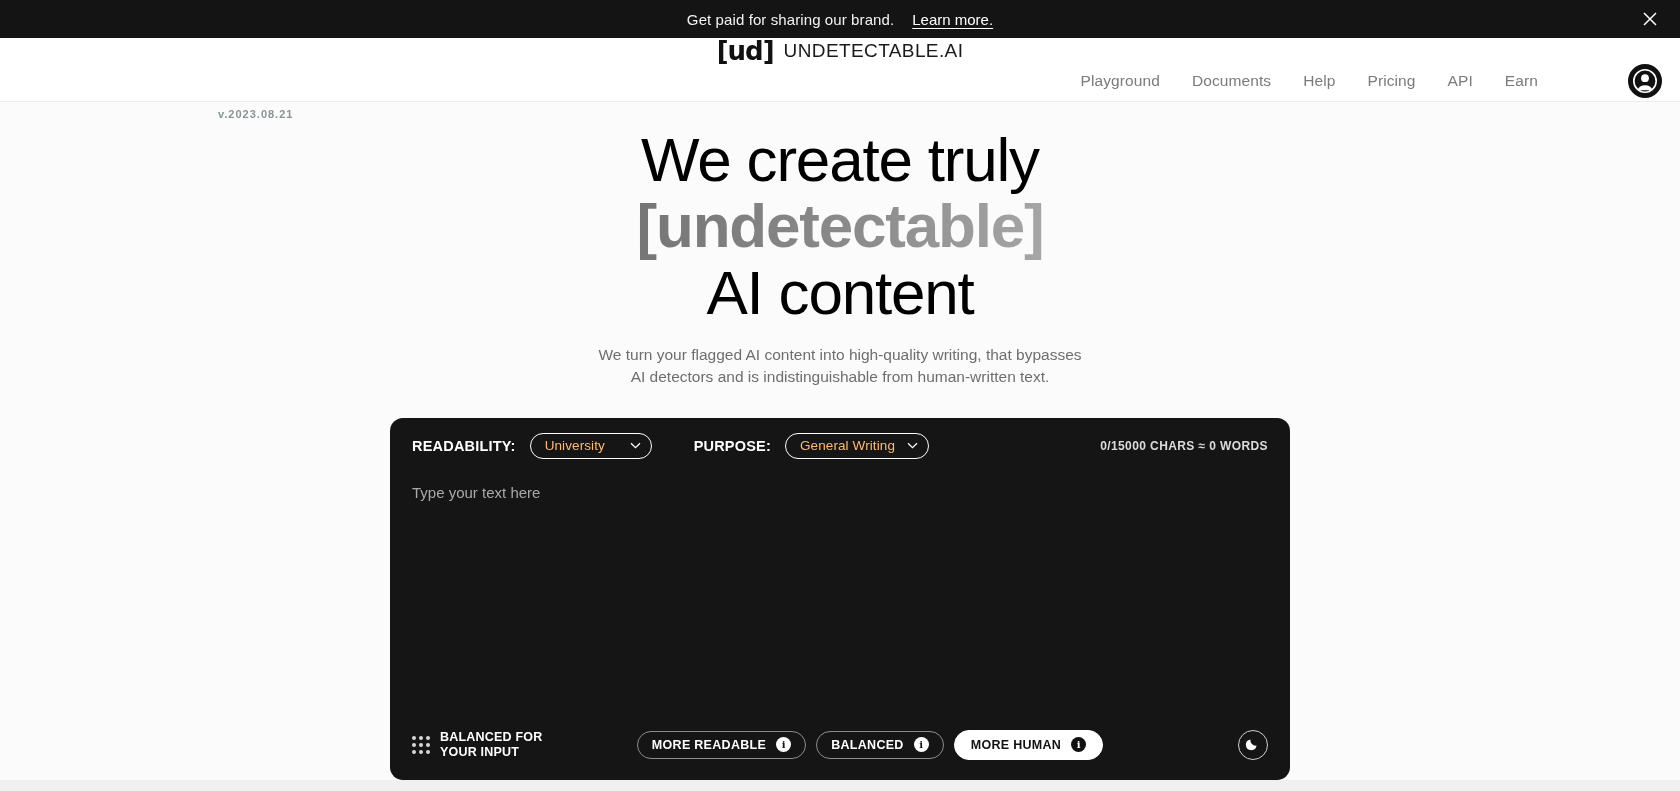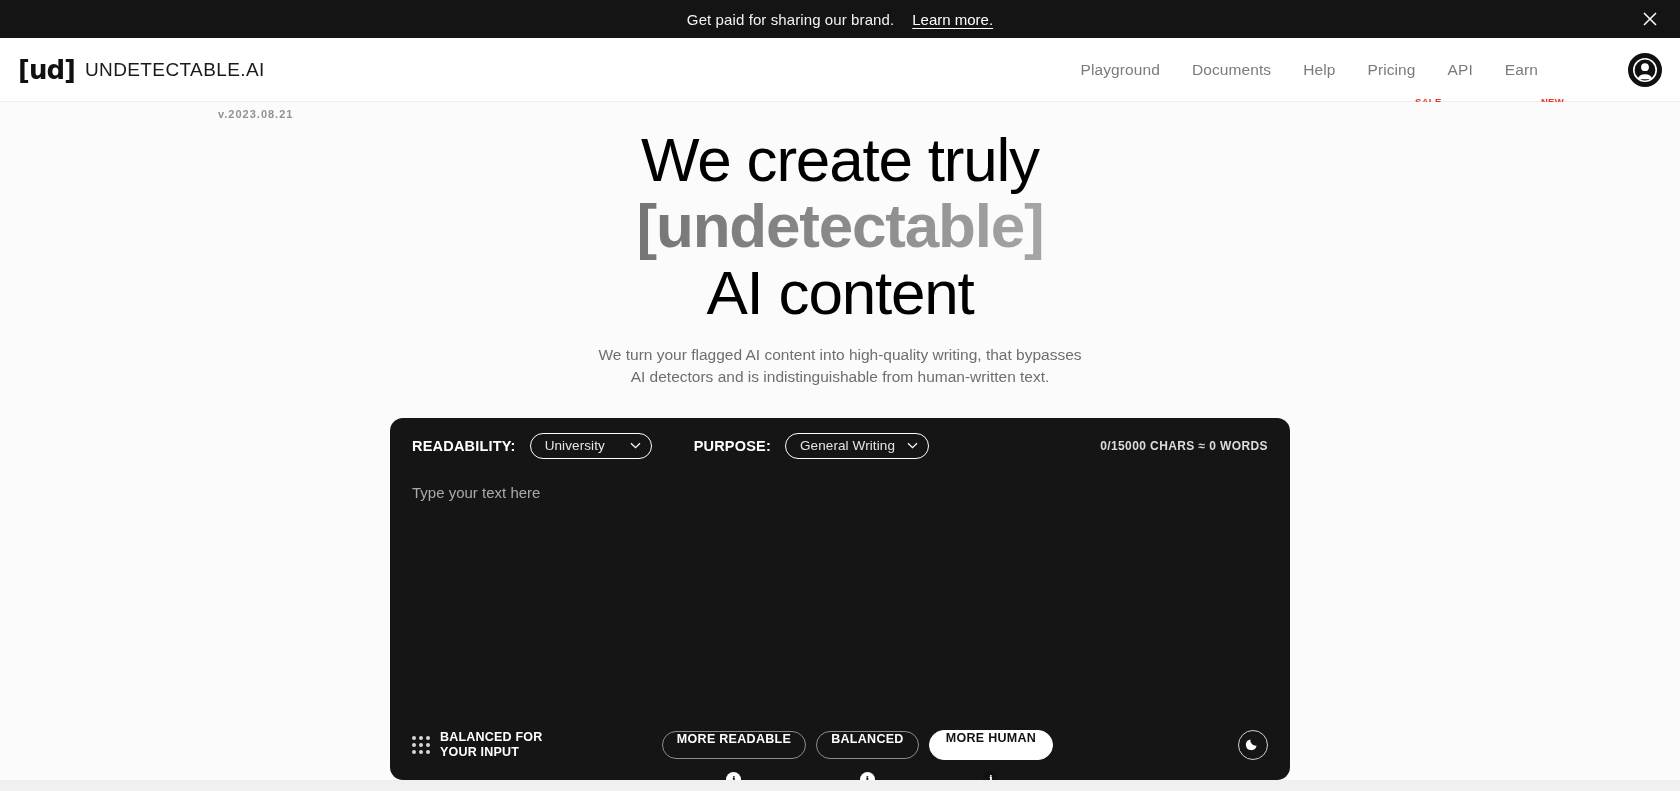--- a/index.html
+++ b/index.html
@@ -56,6 +56,7 @@
     align-items: center;
     padding: 0 18px 0 18px;
     border-bottom: 1px solid #ededed;
+    flex-direction: column;
   }
   .brand {
     display: flex;

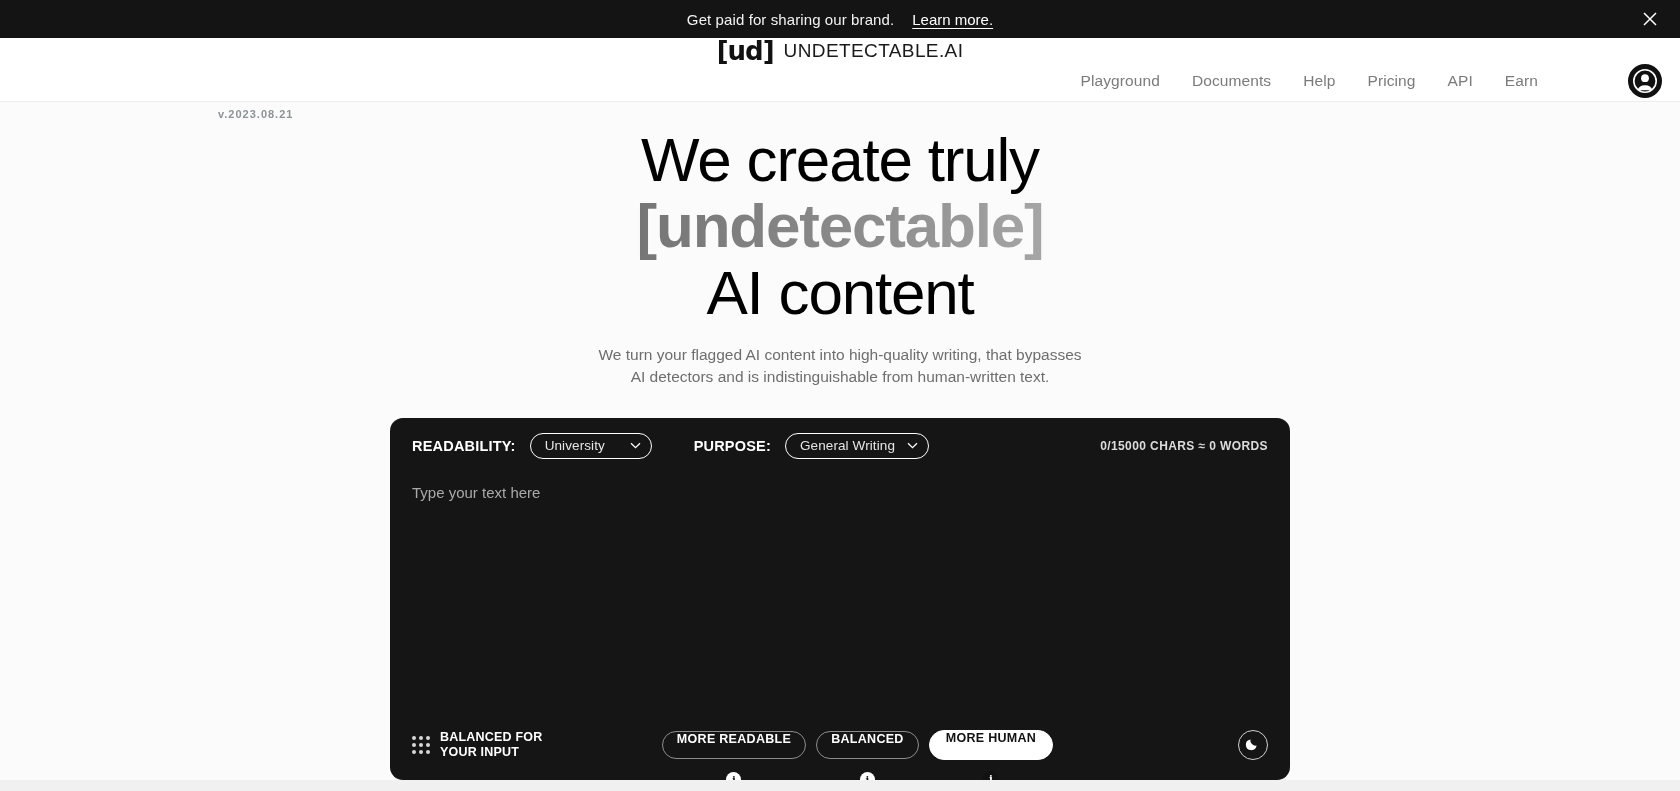--- a/index.html
+++ b/index.html
@@ -205,7 +205,7 @@
   }
   .pill-select .pill-value {
     font-size: 13.5px;
-    color: #e5e5e5;
+    color: #fdba74;
     letter-spacing: .1px;
   }
   .pill-select .chev { margin-left: 12px; display: flex; }

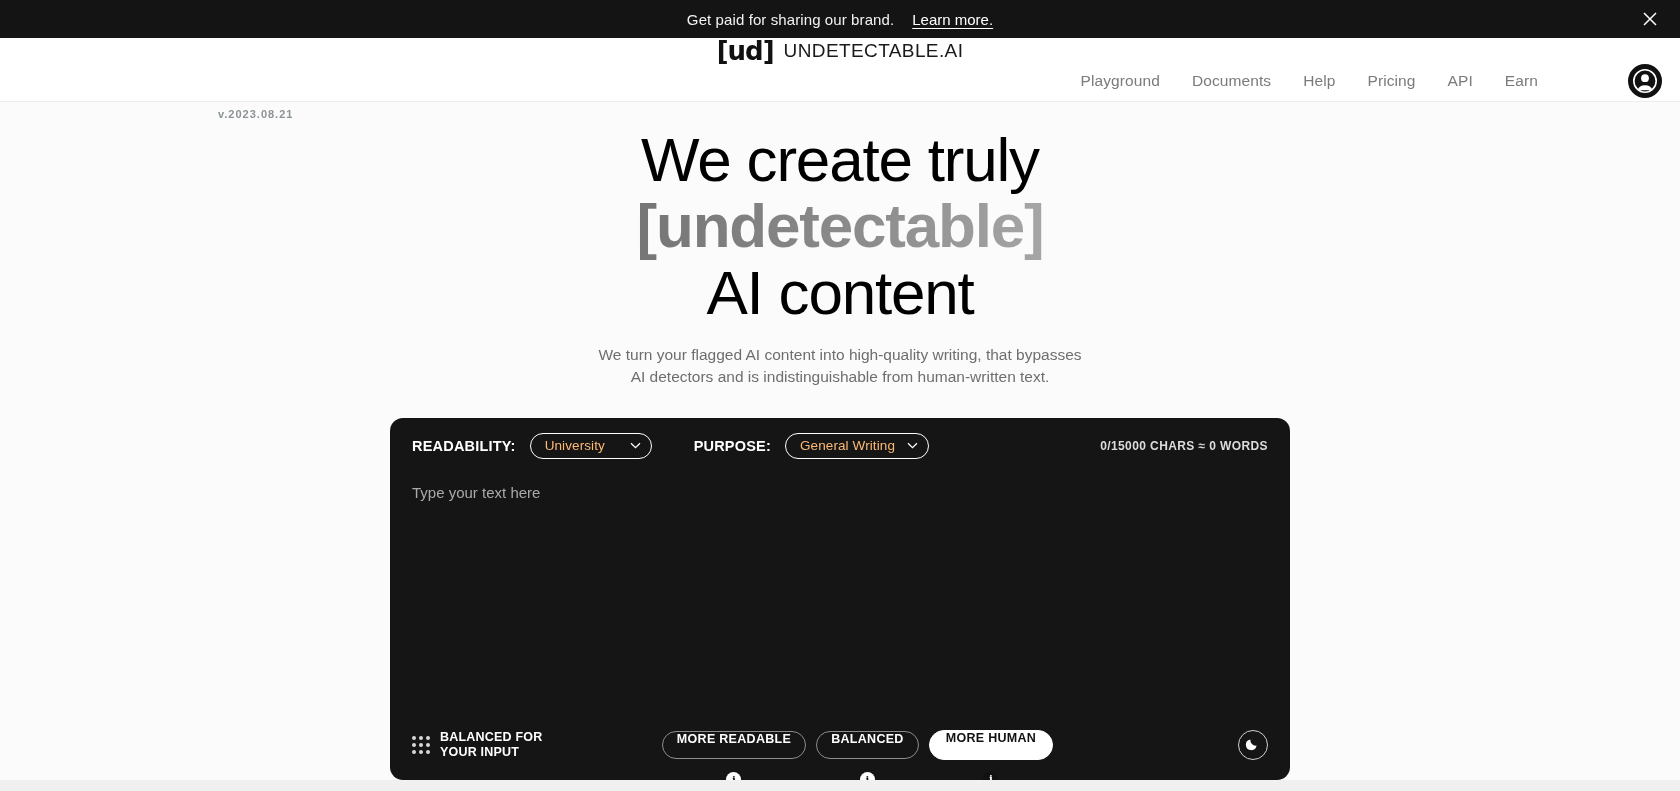--- a/index.html
+++ b/index.html
@@ -280,12 +280,11 @@
     border-radius: 999px;
     display: flex;
     align-items: center;
-    gap: 26px;
+    gap: 10px;
     padding: 0 14px;
     border: 1.3px solid #8d8d8d;
     background: transparent;
     cursor: pointer;
-    flex-direction: column;
   }
   .mode-pill .mode-label {
     font-size: 12.5px;

